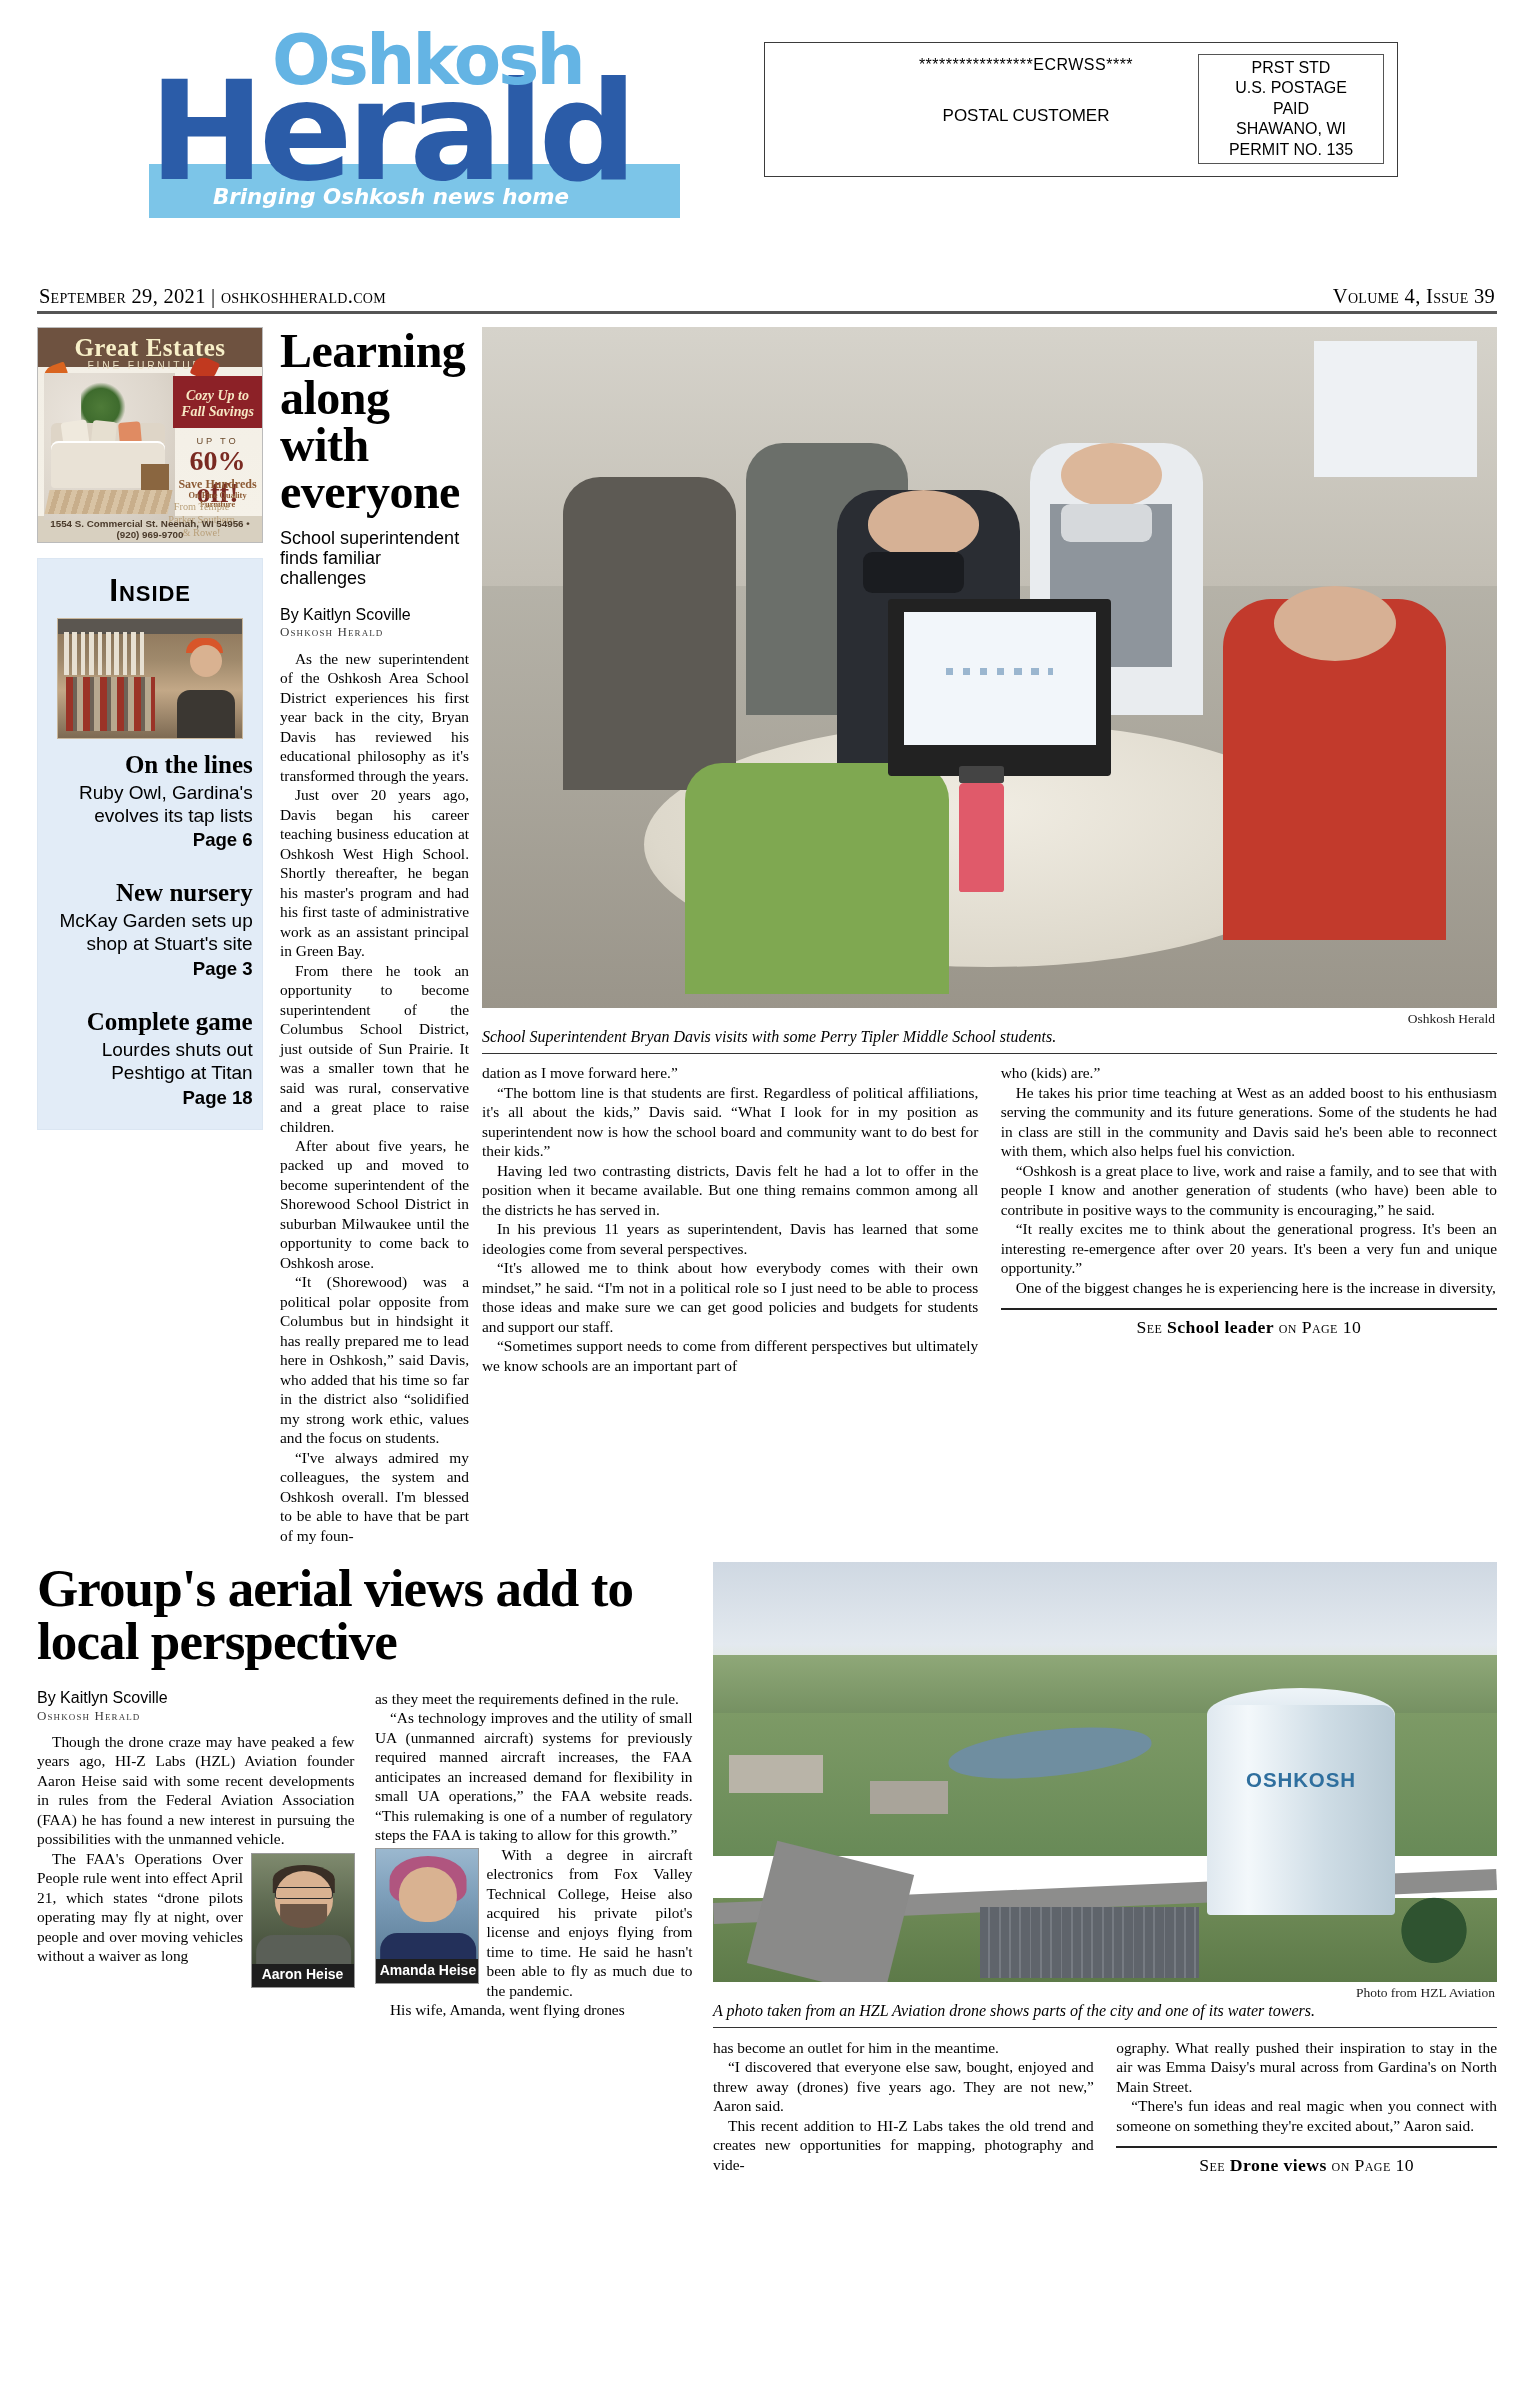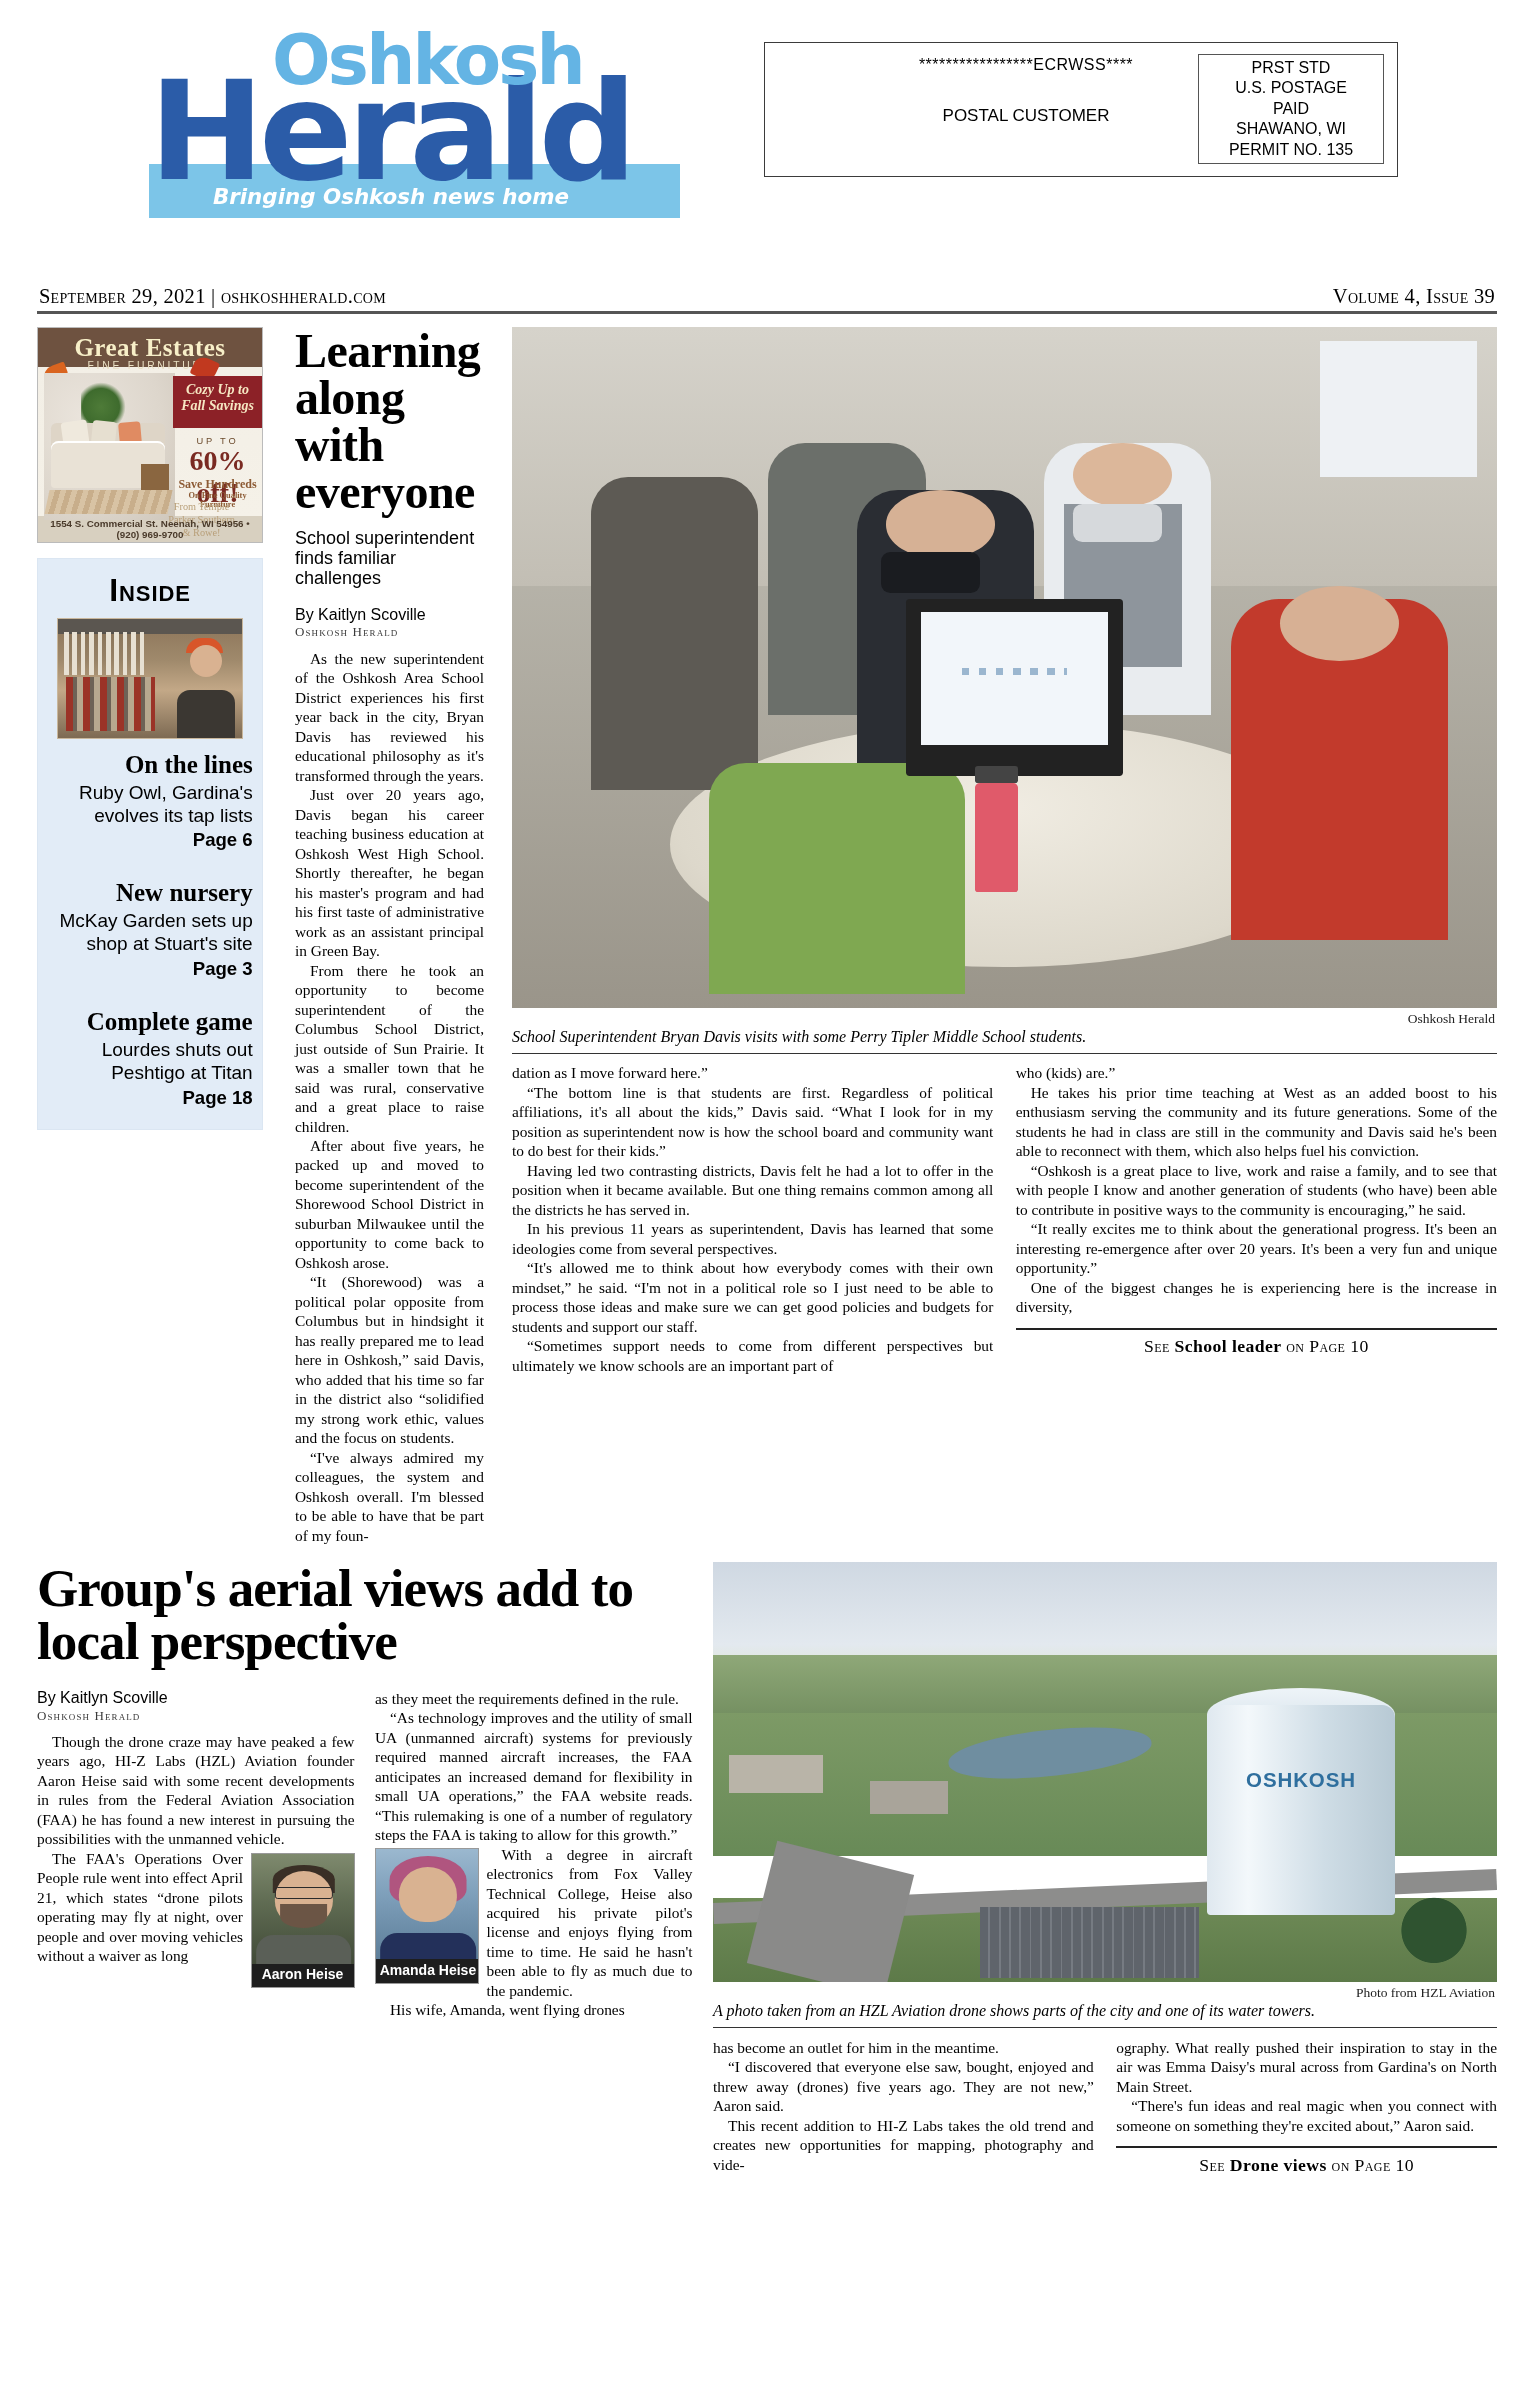--- a/index.html
+++ b/index.html
@@ -76,7 +76,7 @@
   .dateline .sep { font-variant: normal; }
 
   
-  .top-section { display: flex; gap: 15px; margin-top: 13px; }
+  .top-section { display: flex; gap: 0px; margin-top: 13px; }
   .col-left { width: 226px; flex: 0 0 226px; }
   .col-story { width: 219px; flex: 0 0 219px; padding: 0 13px 0 17px; }
   .col-photo { flex: 1; }

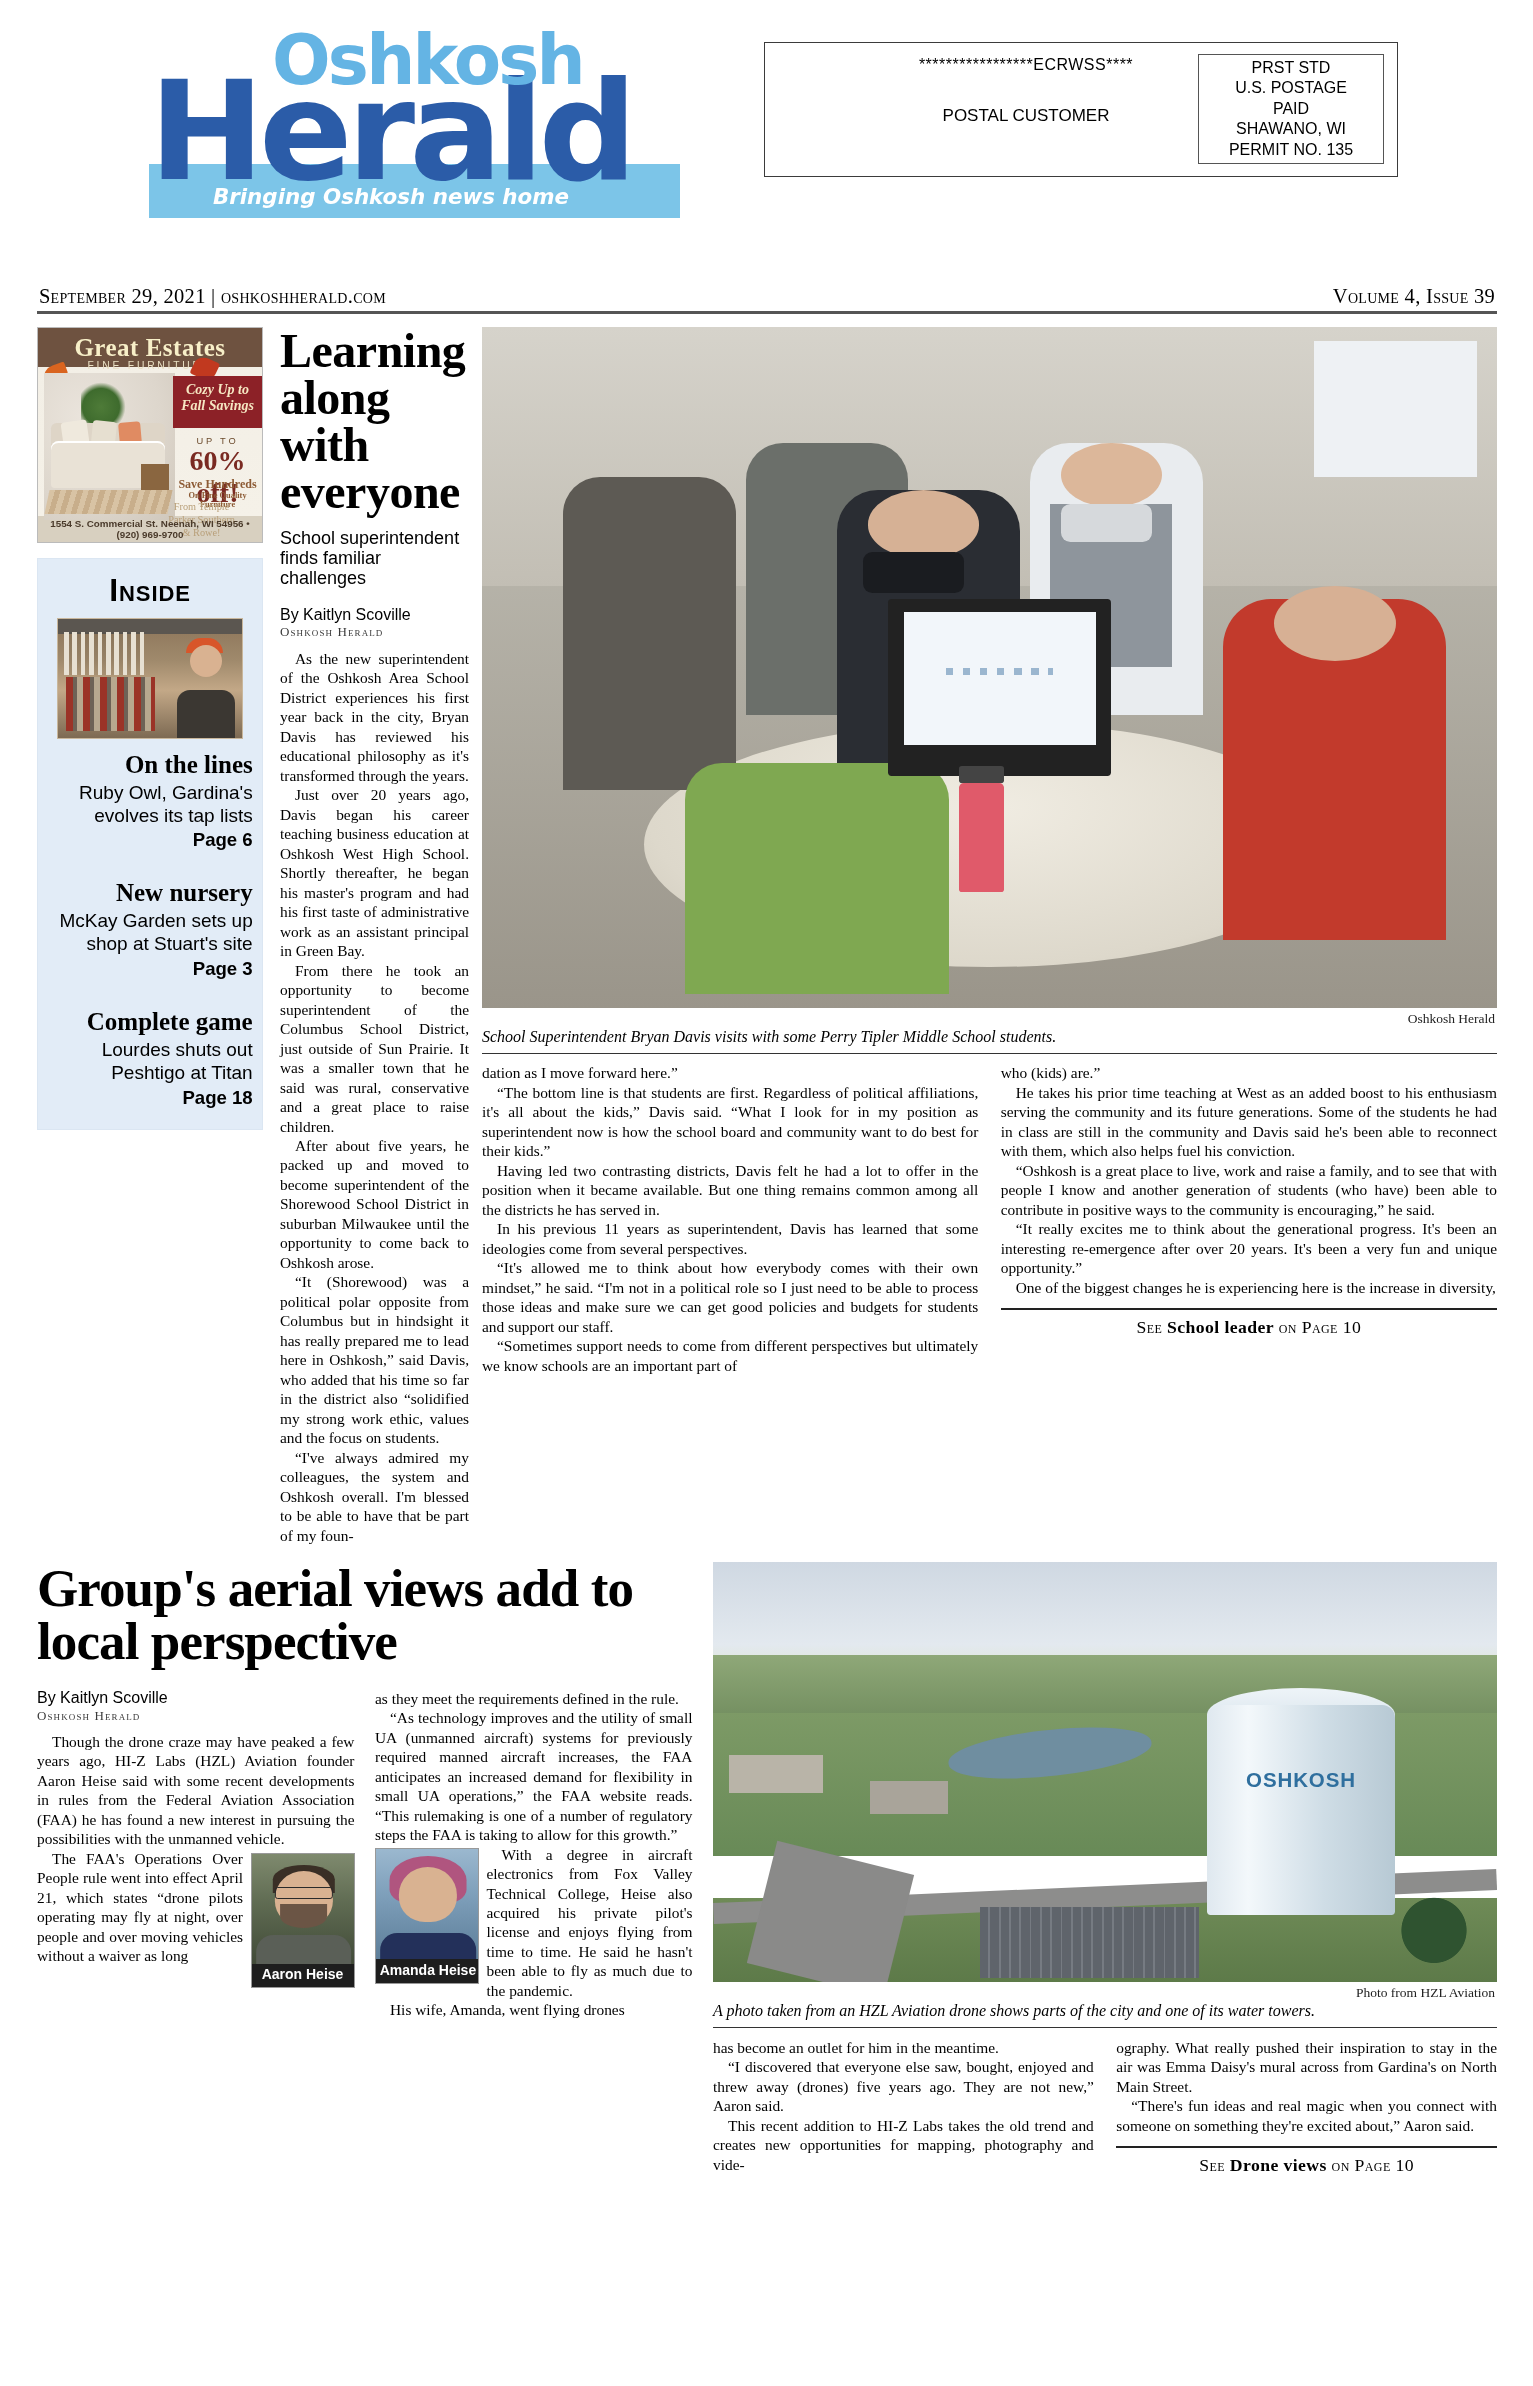--- a/index.html
+++ b/index.html
@@ -115,7 +115,7 @@
     position: absolute; right: 0; top: 48px; width: 89px; height: 52px;
     background: #8c2127; color: #f6e7c3;
     font-family: "Liberation Serif", serif; font-style: italic; font-weight: bold;
-    font-size: 14px; line-height: 1.15; text-align: center; padding-top: 6px;
+    font-size: 14px; line-height: 1.15; text-align: center; padding-top: 12px;
   }
   .ad-upto { position:absolute; right:0; top:108px; width:89px; text-align:center;
     font-family:"Liberation Sans",sans-serif; font-size:9.3px; letter-spacing:2.8px; color:#6b4a2c;}

